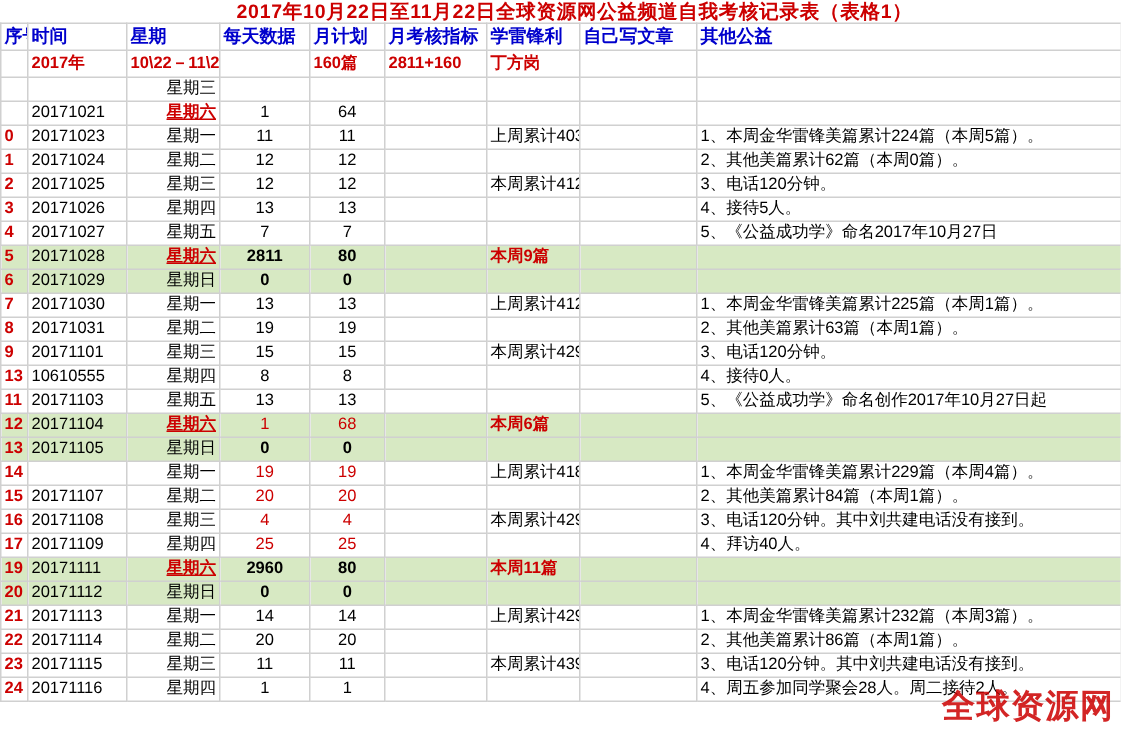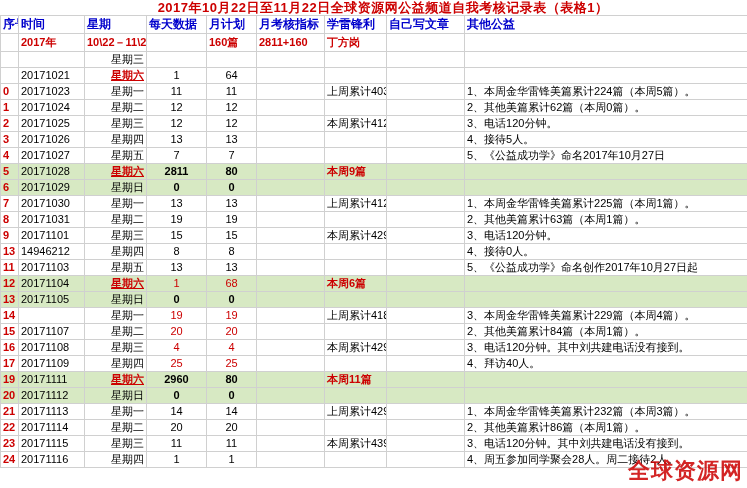--- a/index.html
+++ b/index.html
@@ -213,7 +213,7 @@
         </tr>
         <tr>
           <td class="idx">13</td>
-          <td class="date">14946212</td>
+          <td class="date">10610555</td>
           <td class="wk">星期四</td>
           <td class="num">8</td>
           <td class="num">8</td>

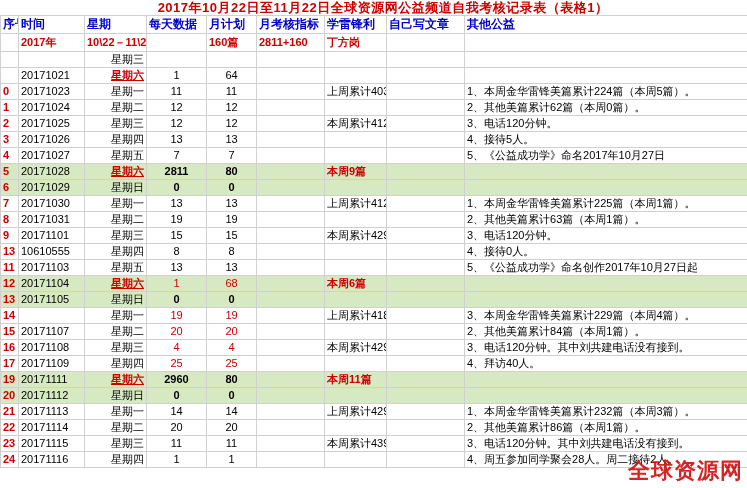--- a/index.html
+++ b/index.html
@@ -264,7 +264,7 @@
           <td class="num"></td>
           <td class="txt">上周累计418篇</td>
           <td class="txt"></td>
-          <td class="txt">3、本周金华雷锋美篇累计229篇（本周4篇）。</td>
+          <td class="txt">1、本周金华雷锋美篇累计229篇（本周4篇）。</td>
         </tr>
         <tr>
           <td class="idx">15</td>

